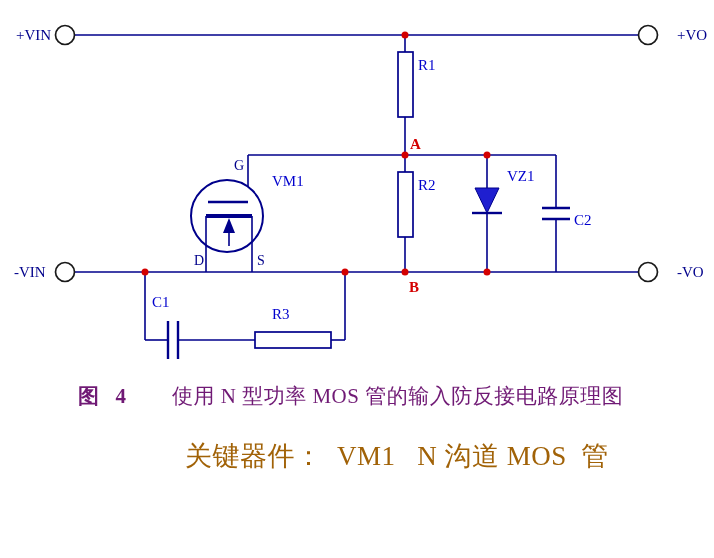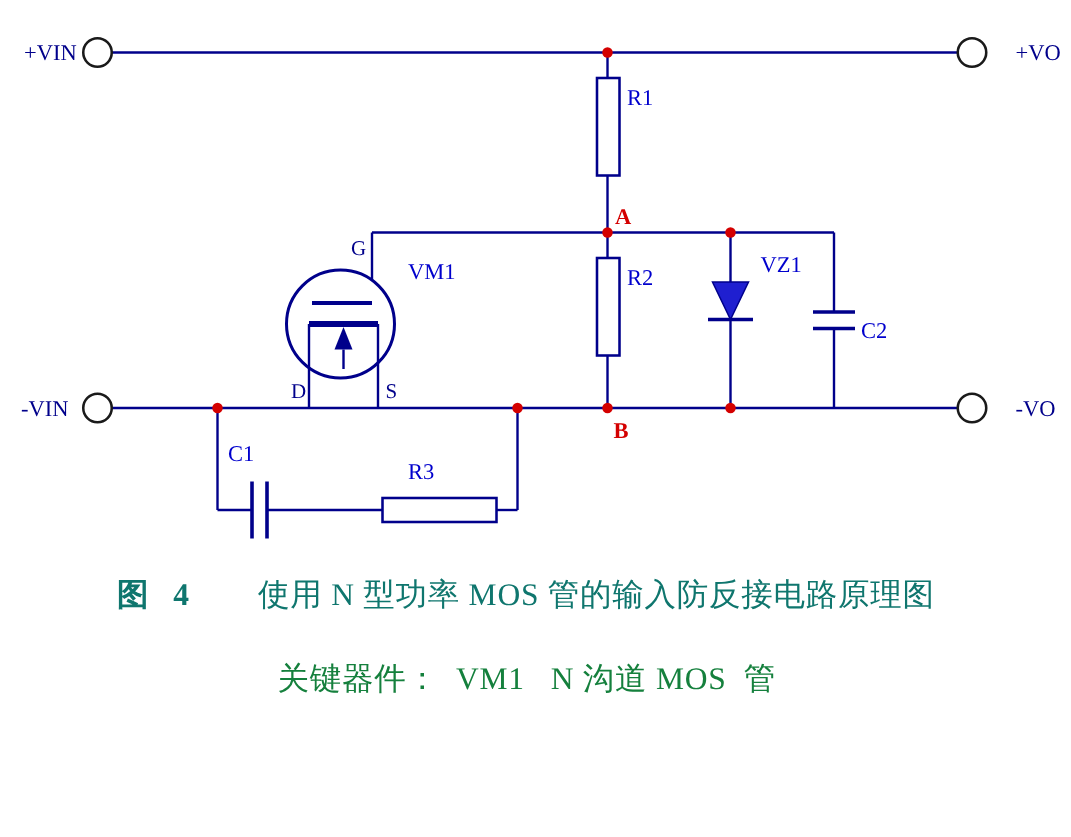--- a/index.html
+++ b/index.html
@@ -23,7 +23,7 @@
   .t-term{fill:#00008b;font-size:15px;}
   .t-node{fill:#d40000;font-size:15px;font-weight:bold;}
   .t-pin{fill:#00008b;font-size:14px;}
-  .caption1{position:absolute;left:57px;top:357px;color:#0f766e;font-size:21px;white-space:pre;}
+  .caption1{position:absolute;left:57px;top:357px;color:#701a75;font-size:21px;white-space:pre;}
   .fig-label{font-weight:bold;letter-spacing:2px;}
   .fig-title{margin-left:44px;letter-spacing:0.5px;}
   .caption2{position:absolute;left:185px;top:438px;color:#15803d;font-size:21px;white-space:pre;letter-spacing:0.5px;}

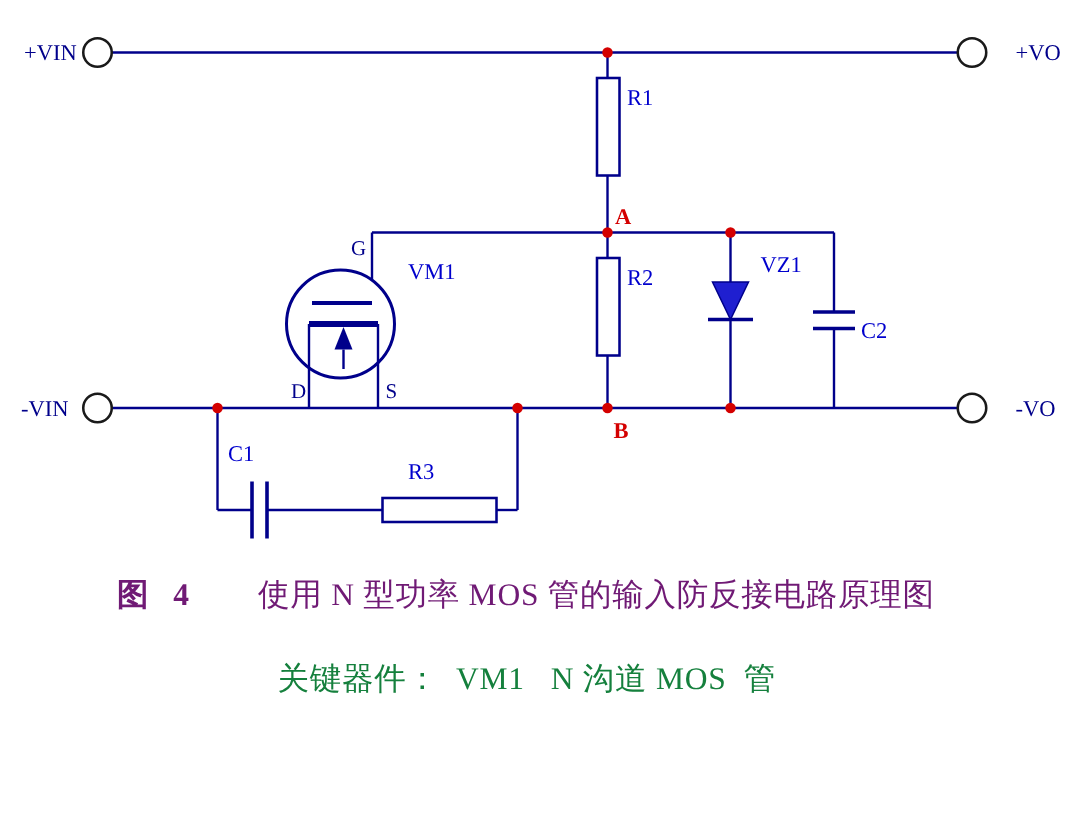--- a/index.html
+++ b/index.html
@@ -26,7 +26,7 @@
   .caption1{position:absolute;left:57px;top:357px;color:#701a75;font-size:21px;white-space:pre;}
   .fig-label{font-weight:bold;letter-spacing:2px;}
   .fig-title{margin-left:44px;letter-spacing:0.5px;}
-  .caption2{position:absolute;left:185px;top:438px;color:#15803d;font-size:21px;white-space:pre;letter-spacing:0.5px;}
+  .caption2{position:absolute;left:185px;top:438px;color:#a16207;font-size:27px;white-space:pre;letter-spacing:0.5px;}
 </style>
 </head>
 <body>

